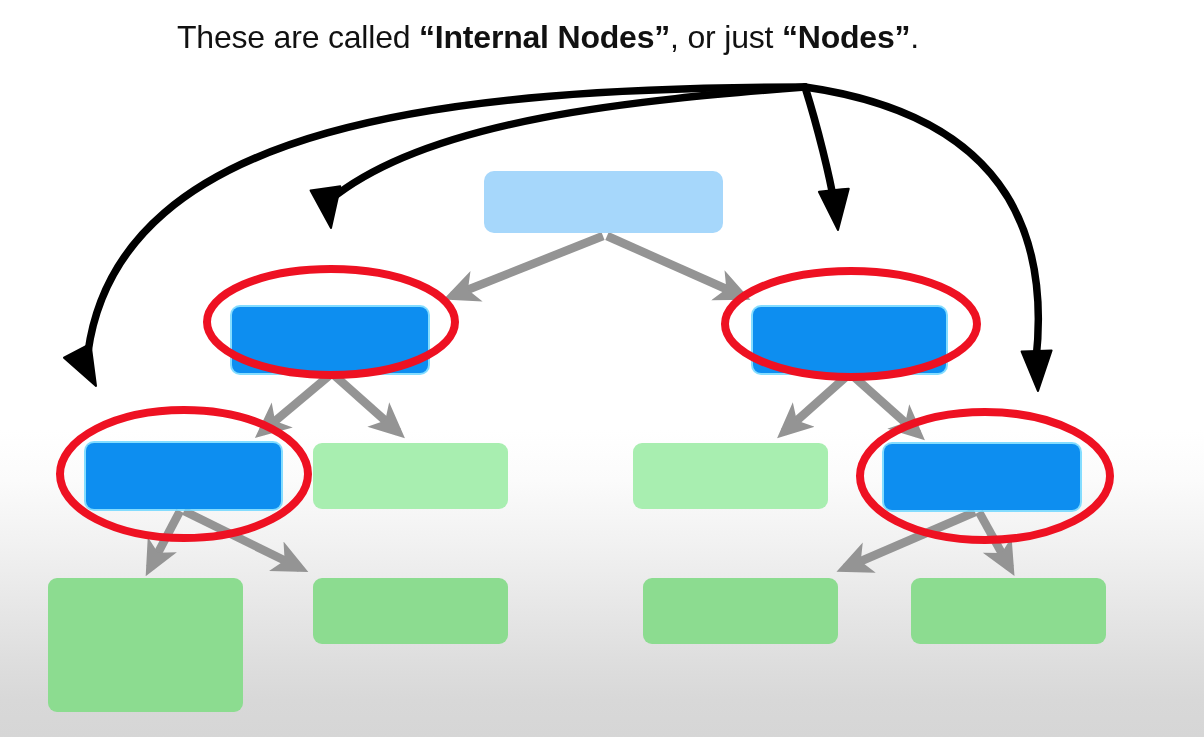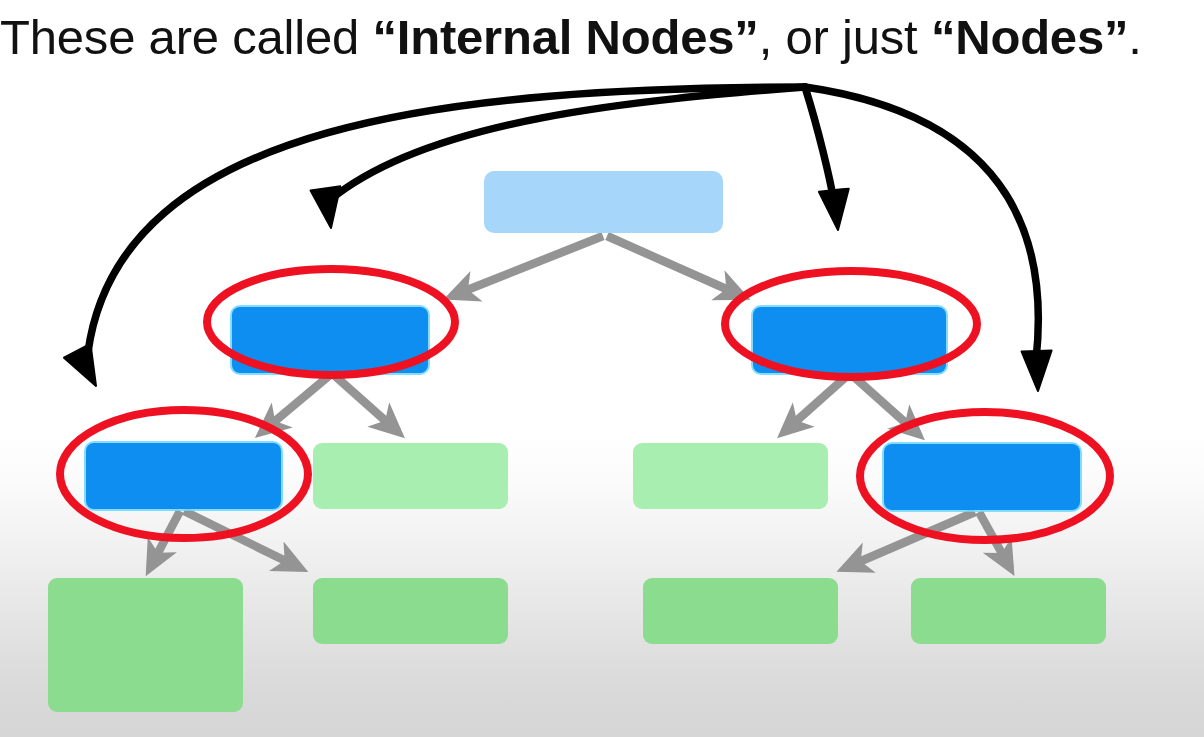--- a/index.html
+++ b/index.html
@@ -38,7 +38,7 @@
     top: 14px;
     width: 1096px;
     text-align: center;
-    font-size: 49px;
+    font-size: 32px;
     line-height: 46px;
     letter-spacing: -0.2px;
     color: #111111;

